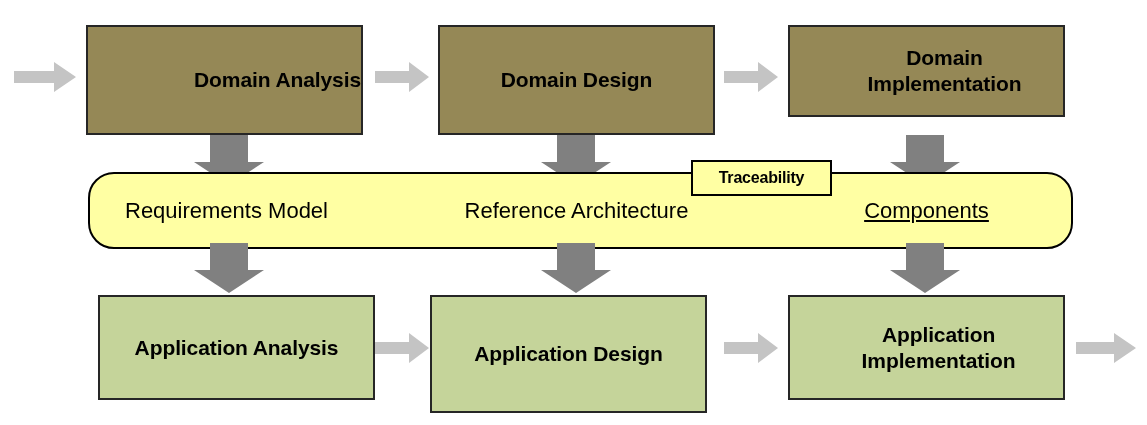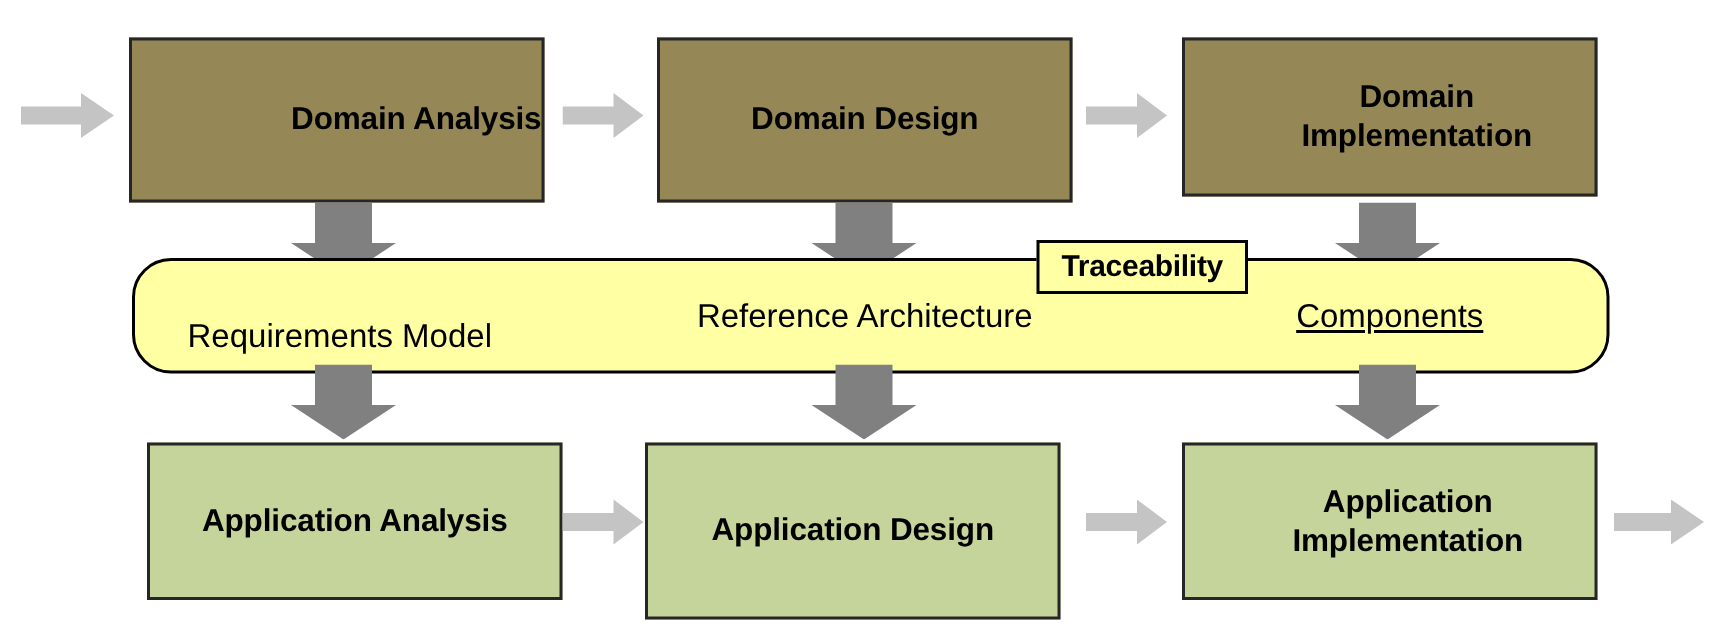--- a/index.html
+++ b/index.html
@@ -93,7 +93,7 @@
     <span>Domain Design</span>
   </div>
 
-  <div class="box domain" style="left:788px; top:25px; width:277px; height:106px;padding-left:36px;">
+  <div class="box domain" style="left:788px; top:25px; width:277px; height:92px;padding-left:36px;">
     <span style="max-width:200px;">Domain Implementation</span>
   </div>
 

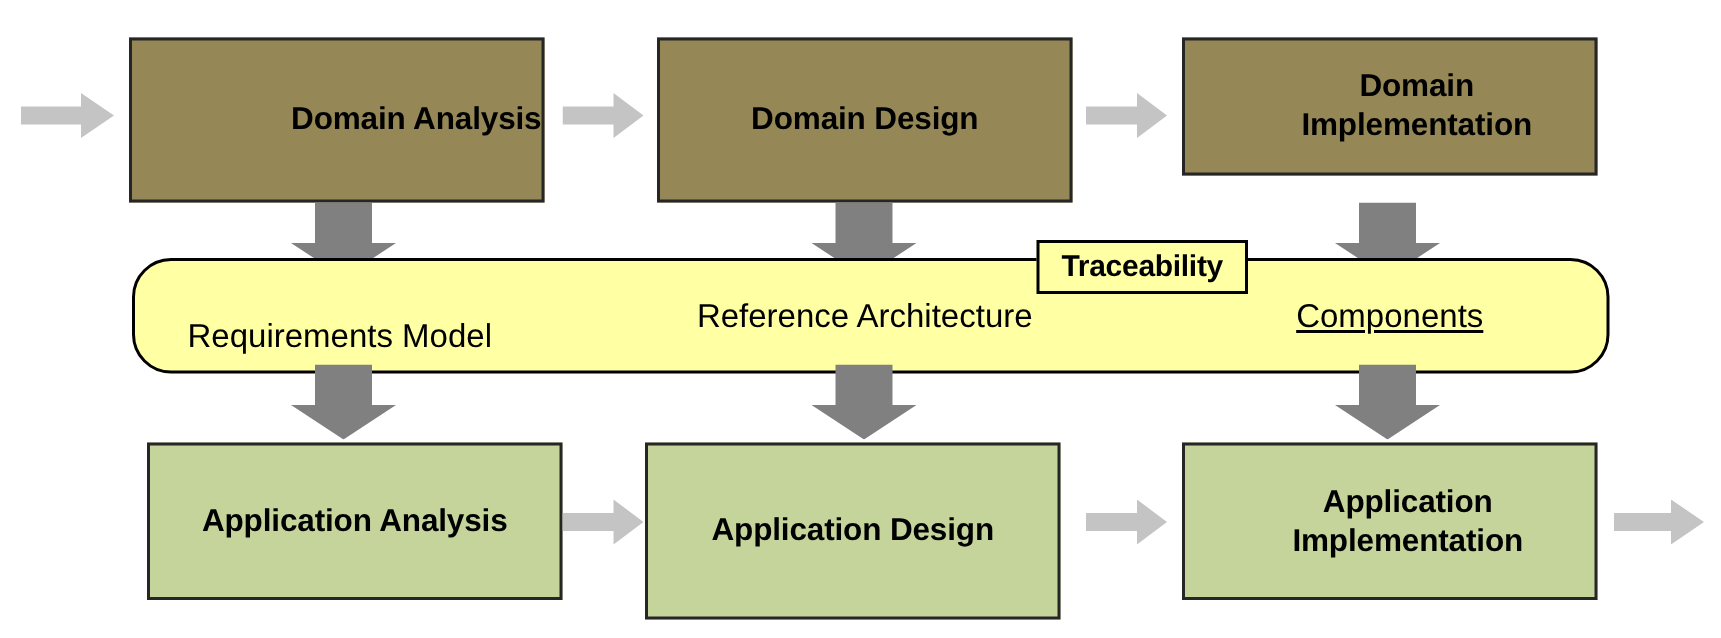--- a/index.html
+++ b/index.html
@@ -61,7 +61,7 @@
     align-items: center;
     justify-content: center;
     font-weight: bold;
-    font-size: 20px;
+    font-size: 16px;
     color: #000000;
     letter-spacing: -0.2px;
   }

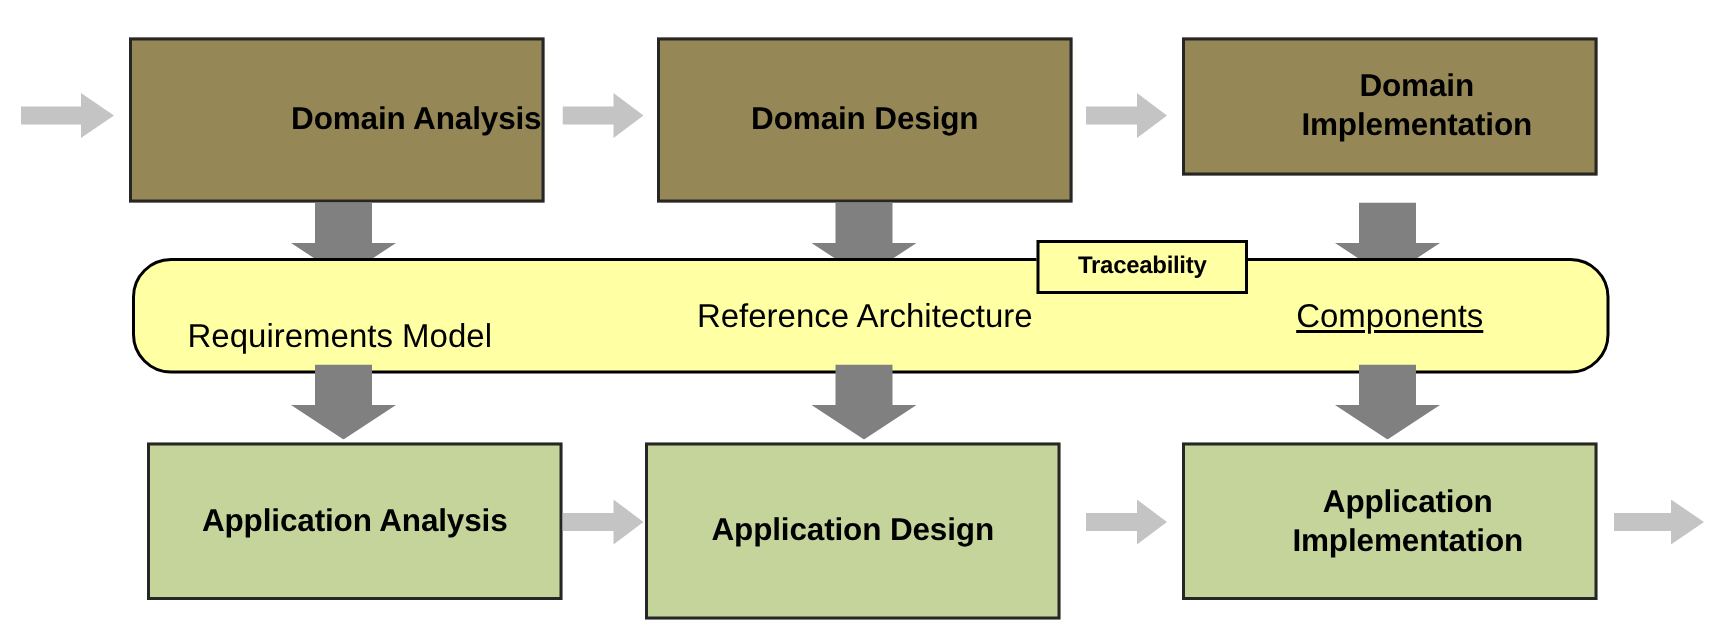--- a/index.html
+++ b/index.html
@@ -129,7 +129,7 @@
 
   <div class="band" style="left:88px; top:172px; width:985px; height:77px;"></div>
 
-  <div class="band-label" style="left:88px; top:211px; width:277px;">Requirements Model</div>
+  <div class="band-label" style="left:88px; top:198px; width:277px;">Requirements Model</div>
 
   <div class="band-label" style="left:438px; top:198px; width:277px;">Reference Architecture</div>
 

